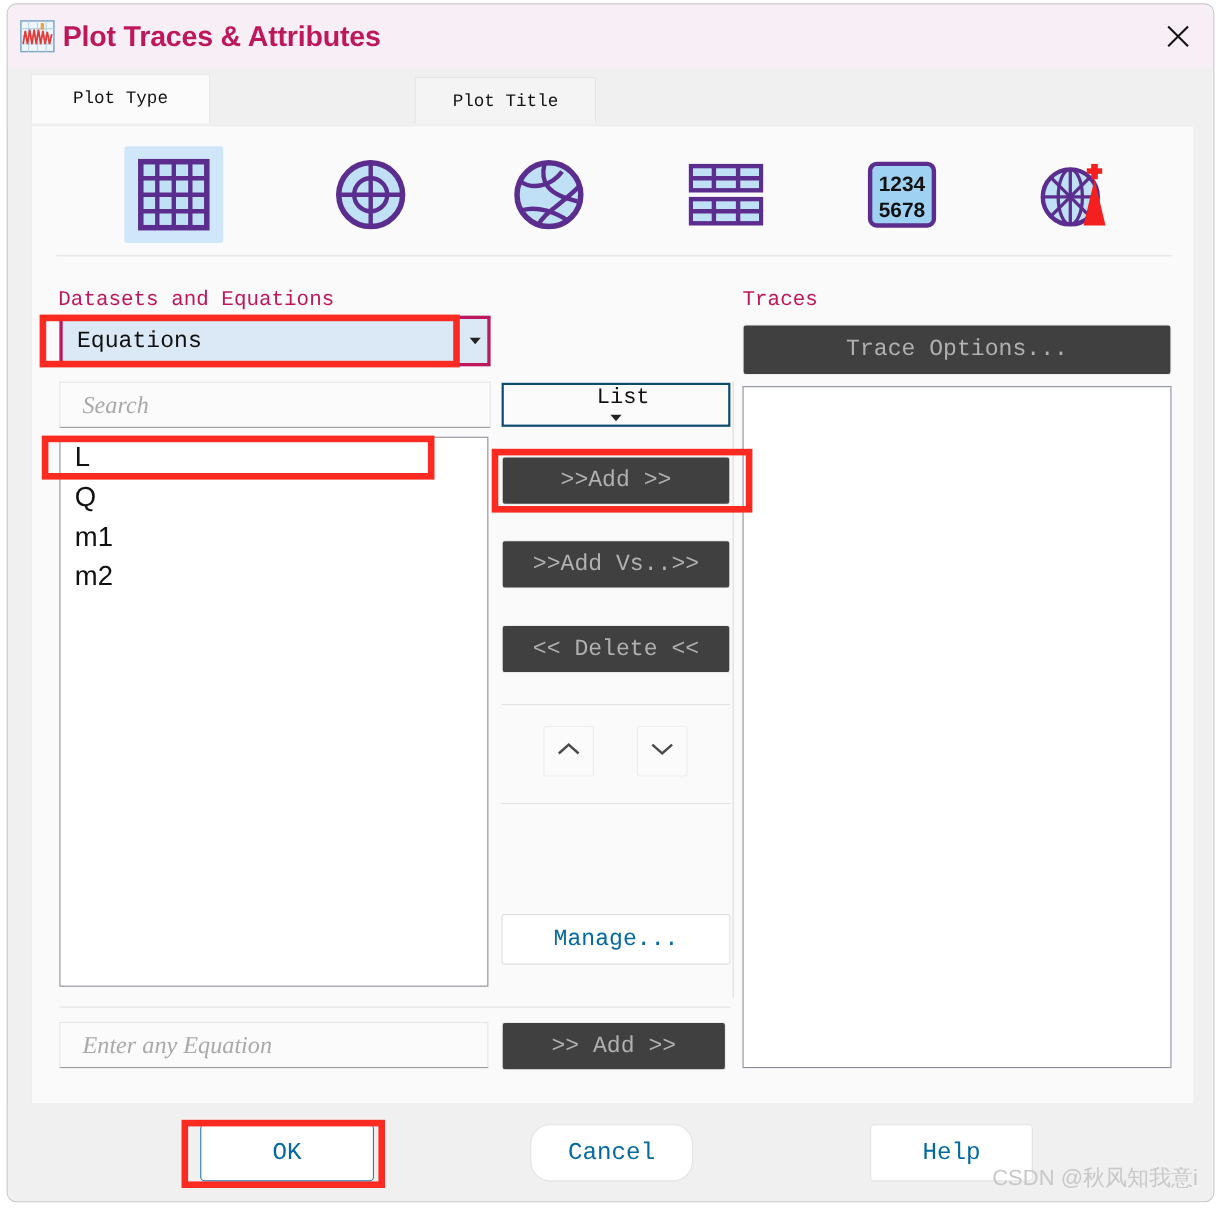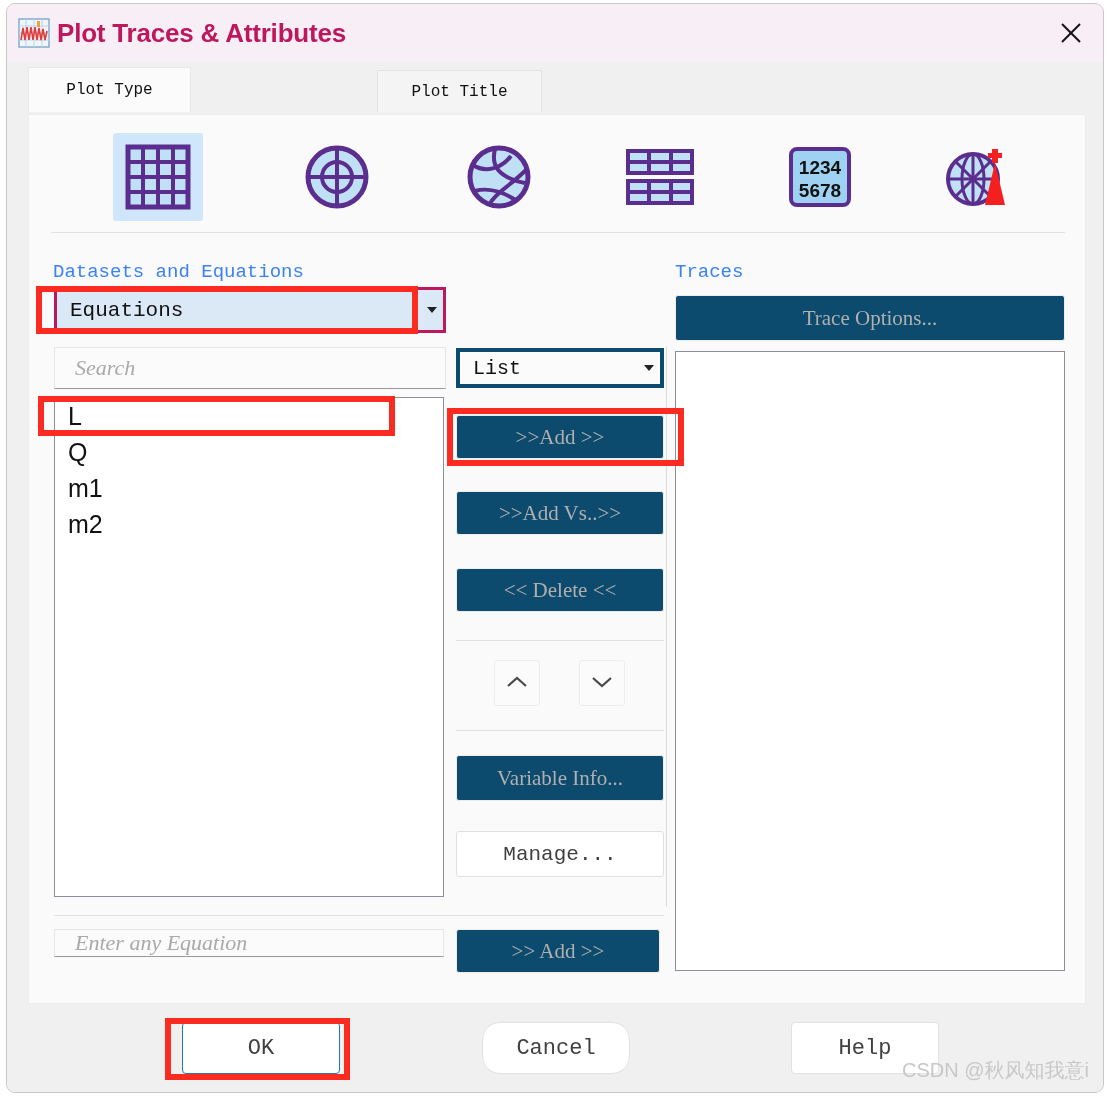--- a/index.html
+++ b/index.html
@@ -90,7 +90,7 @@
   .sec-label{
     position:absolute;
     font-family:"Liberation Mono", monospace;
-    font-size:19px;color:#3b82f6;white-space:nowrap;
+    font-size:19px;color:#be185d;white-space:nowrap;
   }
 
   

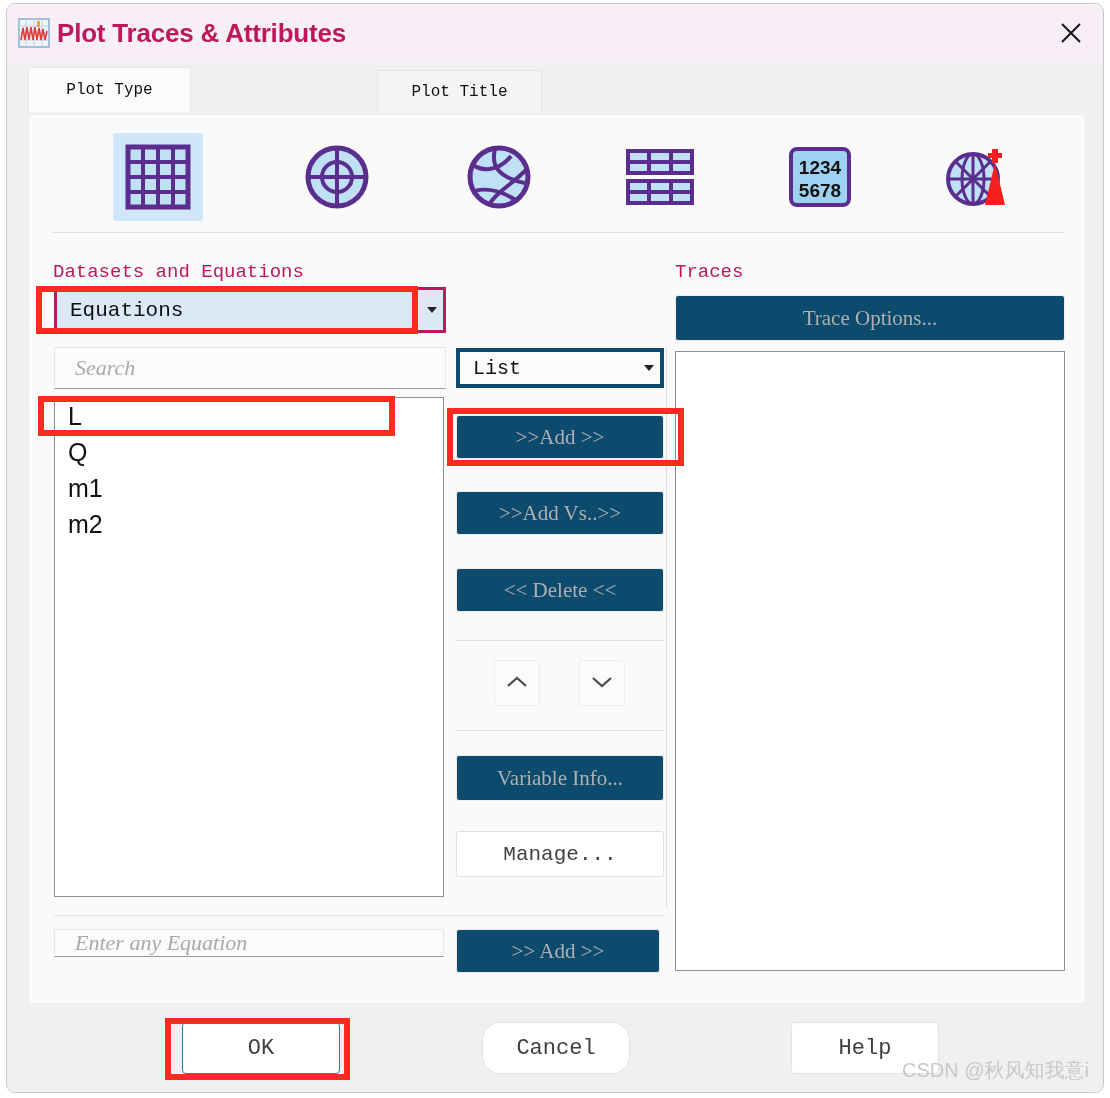--- a/index.html
+++ b/index.html
@@ -154,7 +154,7 @@
     color:#404040;
     white-space:nowrap;
   }
-  .btn.disabled{color:#b0b0b0;border-color:#ededed;background:#0c4a6e;font-family:Liberation Serif, serif;}
+  .btn.disabled{color:#b0b0b0;border-color:#ededed;background:#404040;}
   .btn.plain{background:#ffffff;border:1px solid #e0e0e0;}
   .btn.arrow{background:#fbfbfb;border:1px solid #ededed;}
 

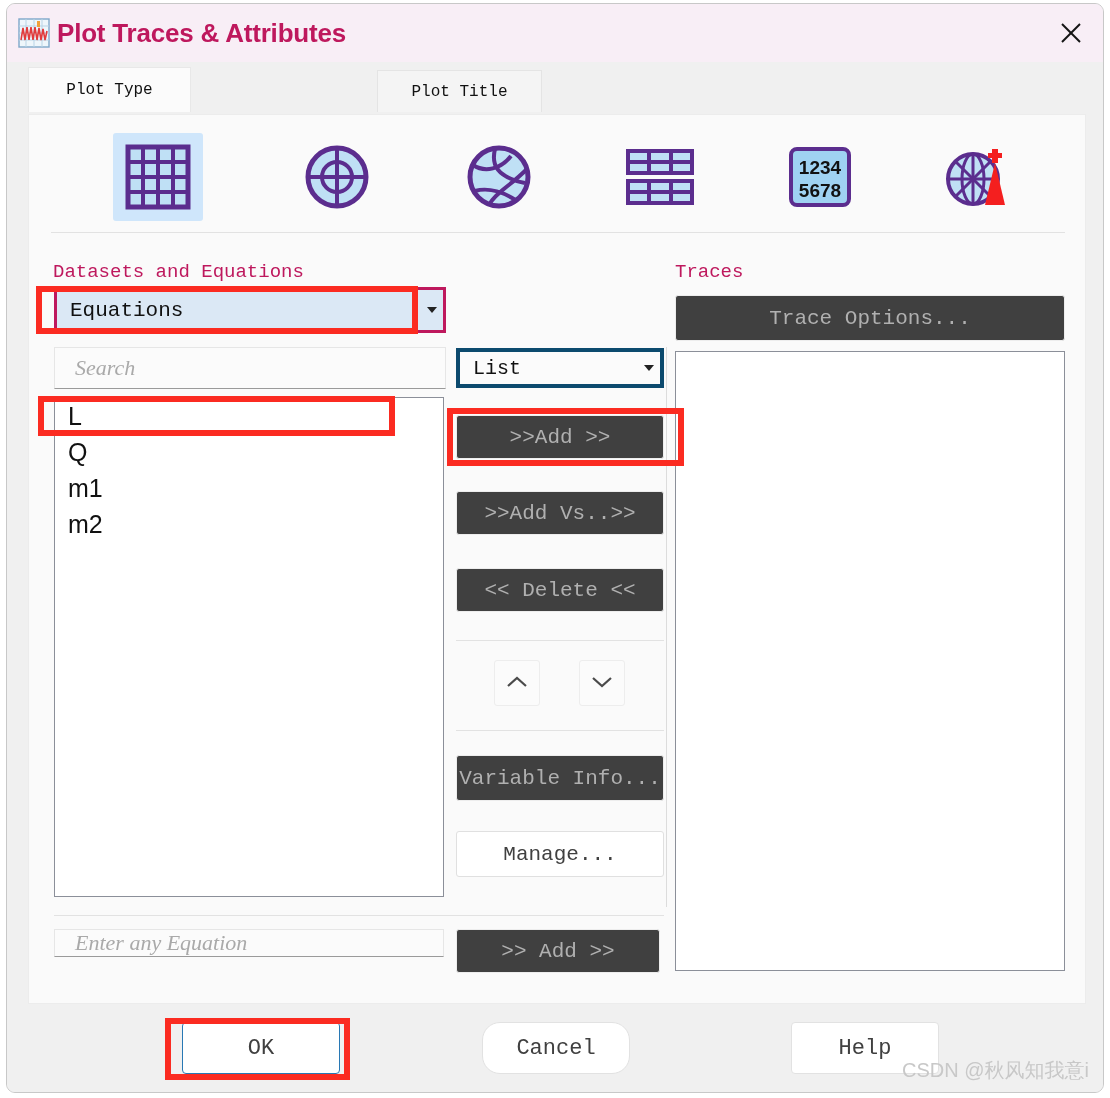--- a/index.html
+++ b/index.html
@@ -338,7 +338,7 @@
 
       <div class="vrule" style="left:637px;top:232px;height:560px;"></div>
 
-      <div class="combo" style="left:427px;top:233px;width:208px;height:40px;background:#fbfbfb;border:4px solid #0c4a6e;">
+      <div class="combo" style="left:427px;top:233px;width:208px;height:40px;background:#fbfbfb;border:2px solid #0c4a6e;flex-direction:column;">
         <div class="combo-main" style="font-size:20px;">List</div>
         <div class="combo-arrow">
           <span class="caret"></span>

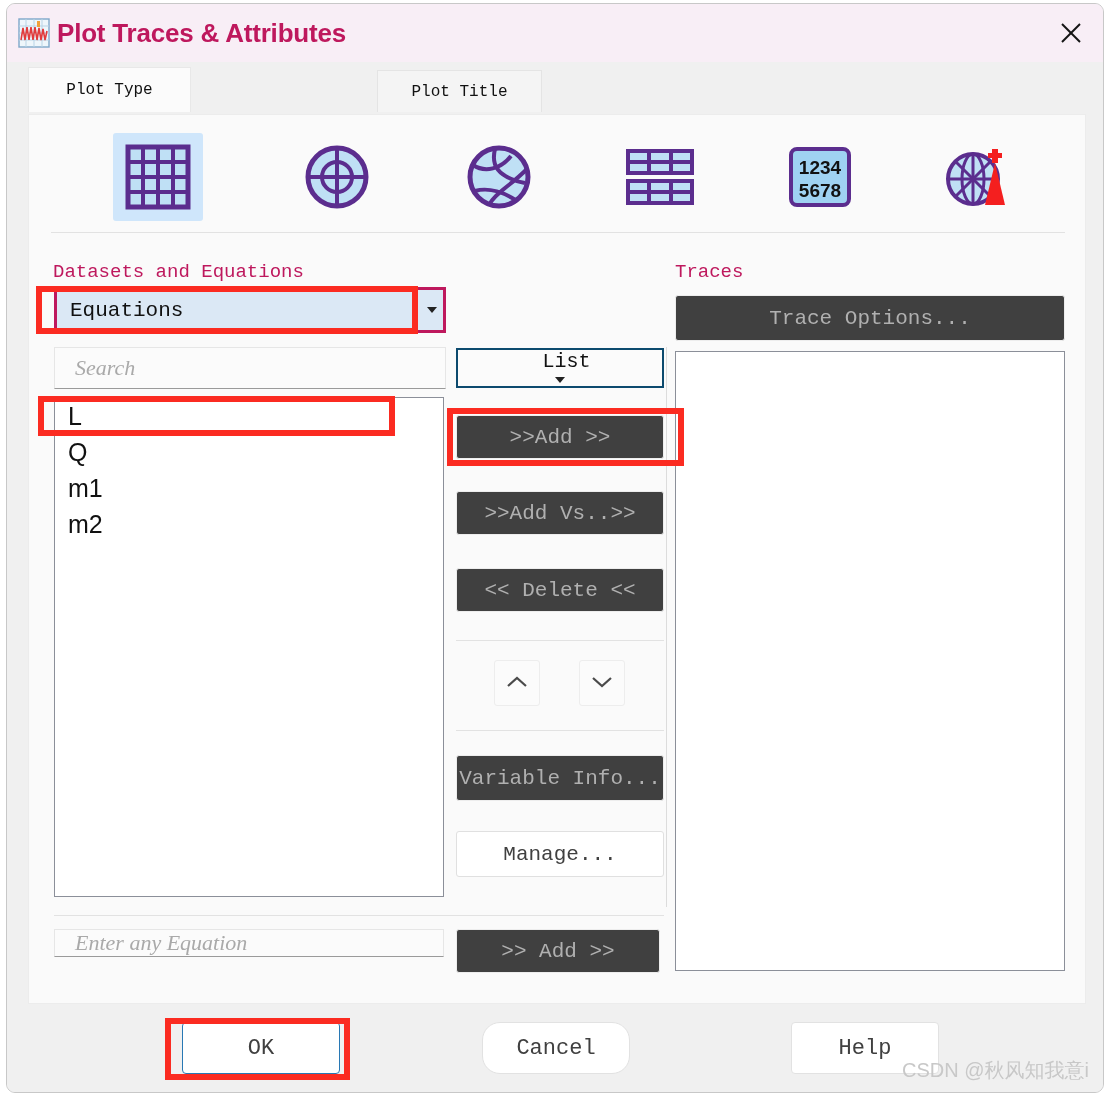--- a/index.html
+++ b/index.html
@@ -377,9 +377,6 @@
 
       <div class="divider-h" style="left:427px;top:615px;width:208px;"></div>
 
-      <div class="btn disabled" style="left:427px;top:640px;width:208px;height:46px;">
-        <span>Variable Info...</span>
-      </div>
 
       <div class="btn plain" style="left:427px;top:716px;width:208px;height:46px;">
         <span>Manage...</span>

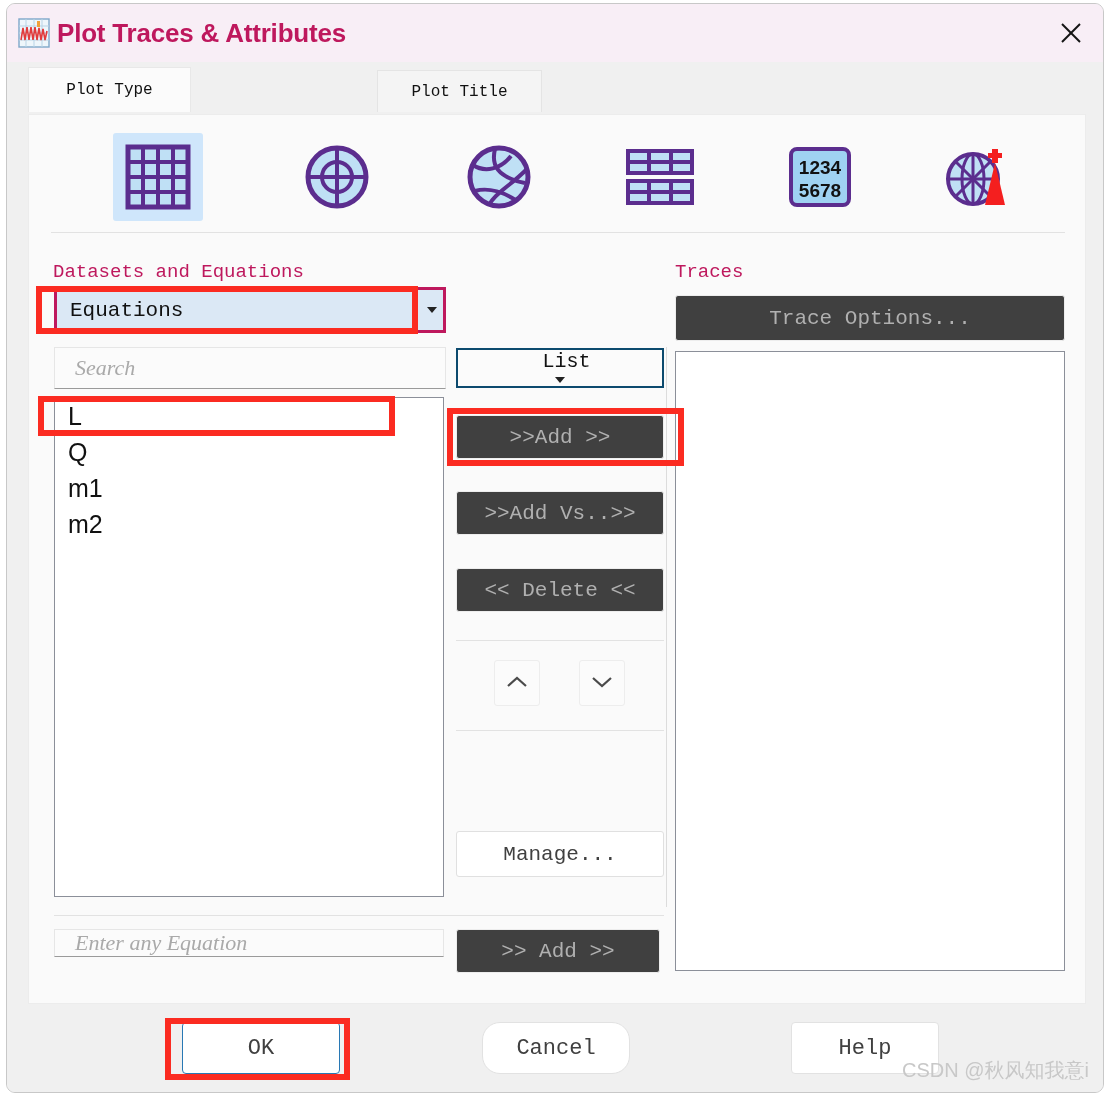--- a/index.html
+++ b/index.html
@@ -151,7 +151,7 @@
     background:#fbfbfb;
     border:1px solid #ebebeb;
     border-radius:3px;
-    color:#404040;
+    color:#0369a1;
     white-space:nowrap;
   }
   .btn.disabled{color:#b0b0b0;border-color:#ededed;background:#404040;}

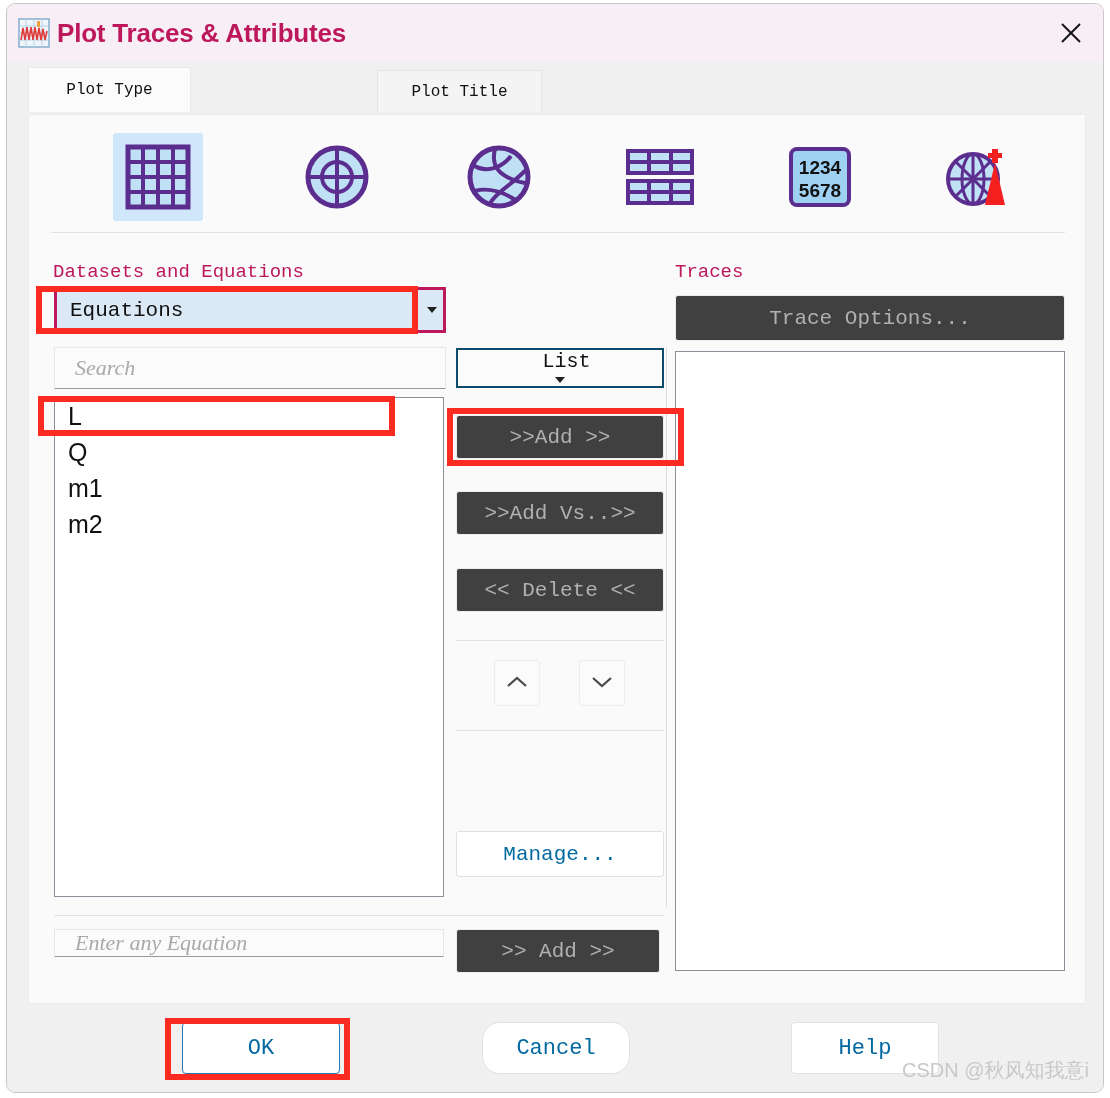--- a/index.html
+++ b/index.html
@@ -328,7 +328,7 @@
 
       <div class="divider-h" style="left:25px;top:800px;width:610px;"></div>
 
-      <div class="txtinput" style="left:25px;top:814px;width:390px;height:28px;">
+      <div class="txtinput" style="left:25px;top:814px;width:390px;height:42px;">
         <span>Enter any Equation</span>
       </div>
 

